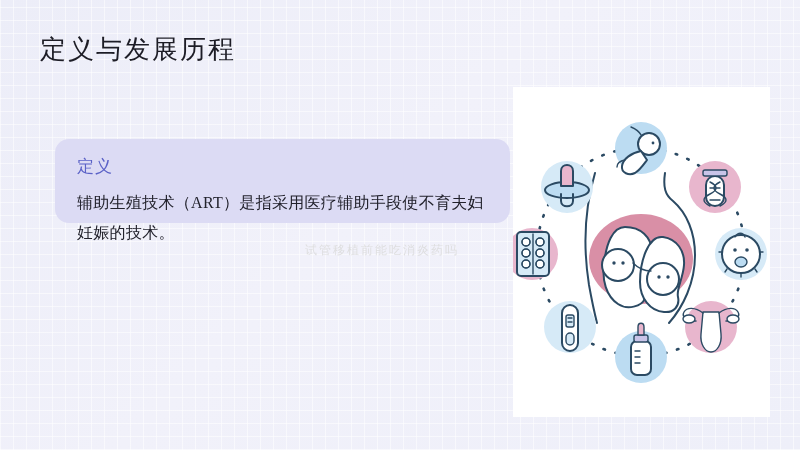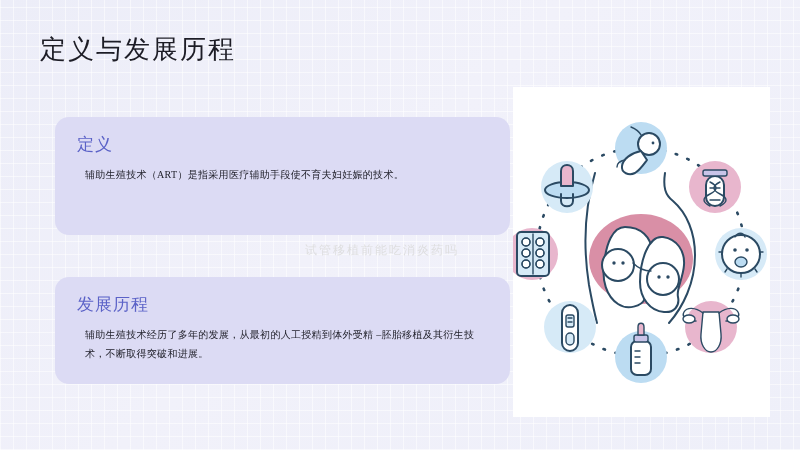--- a/index.html
+++ b/index.html
@@ -28,7 +28,7 @@
     background:#dcdbf4;border-radius:14px;
     box-sizing:border-box;padding:16px 22px 14px 22px;
   }
-  #card-definition{top:117px;height:118px;}
+  #card-definition{top:139px;height:84px;}
   #card-history{top:277px;height:107px;}
   .card-heading{
     color:#5b62c7;font-size:17px;letter-spacing:1px;margin:0 0 10px 0;

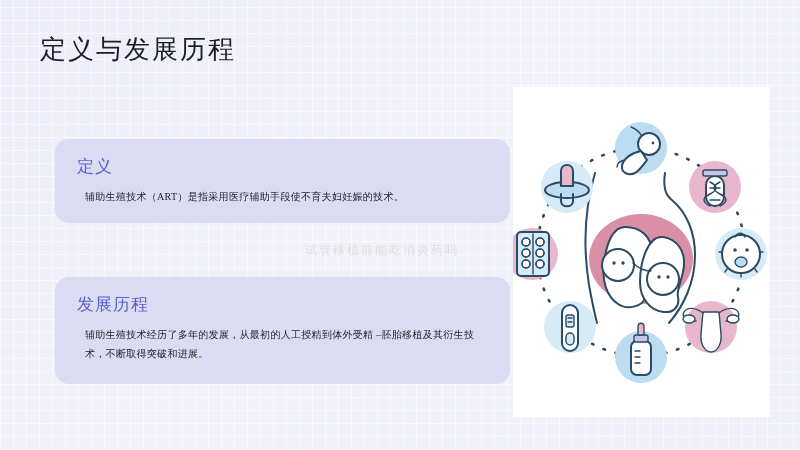--- a/index.html
+++ b/index.html
@@ -35,7 +35,7 @@
     font-family:"Liberation Serif","DejaVu Serif",serif;
   }
   .card-body{
-    color:#22222c;font-size:10px;line-height:1.85;margin:8px;letter-spacing:.3px;
+    color:#22222c;font-size:16px;line-height:1.85;margin:0;letter-spacing:.3px;
     font-family:"Liberation Serif","DejaVu Serif",serif;
   }
   #watermark{

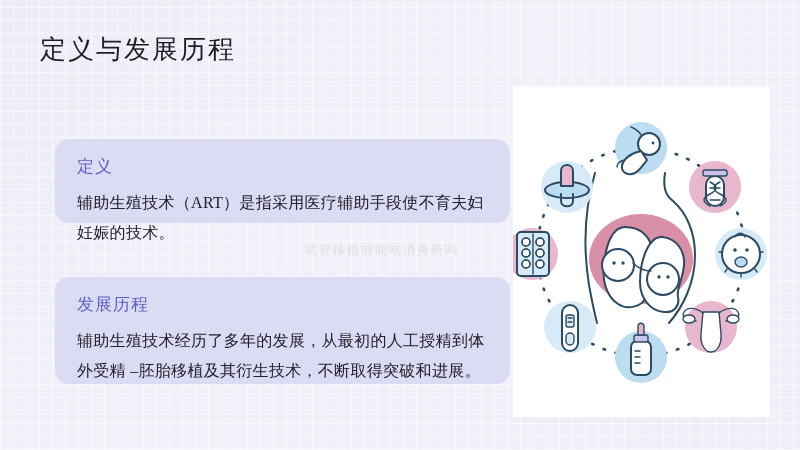--- a/index.html
+++ b/index.html
@@ -62,10 +62,6 @@
     <div class="card-body">辅助生殖技术（ART）是指采用医疗辅助手段使不育夫妇妊娠的技术。</div>
   </div>
 
-  <div class="card" id="card-history">
-    <div class="card-heading">发展历程</div>
-    <div class="card-body">辅助生殖技术经历了多年的发展，从最初的人工授精到体外受精 –胚胎移植及其衍生技术，不断取得突破和进展。</div>
-  </div>
 
   <div id="watermark">试管移植前能吃消炎药吗</div>
 

